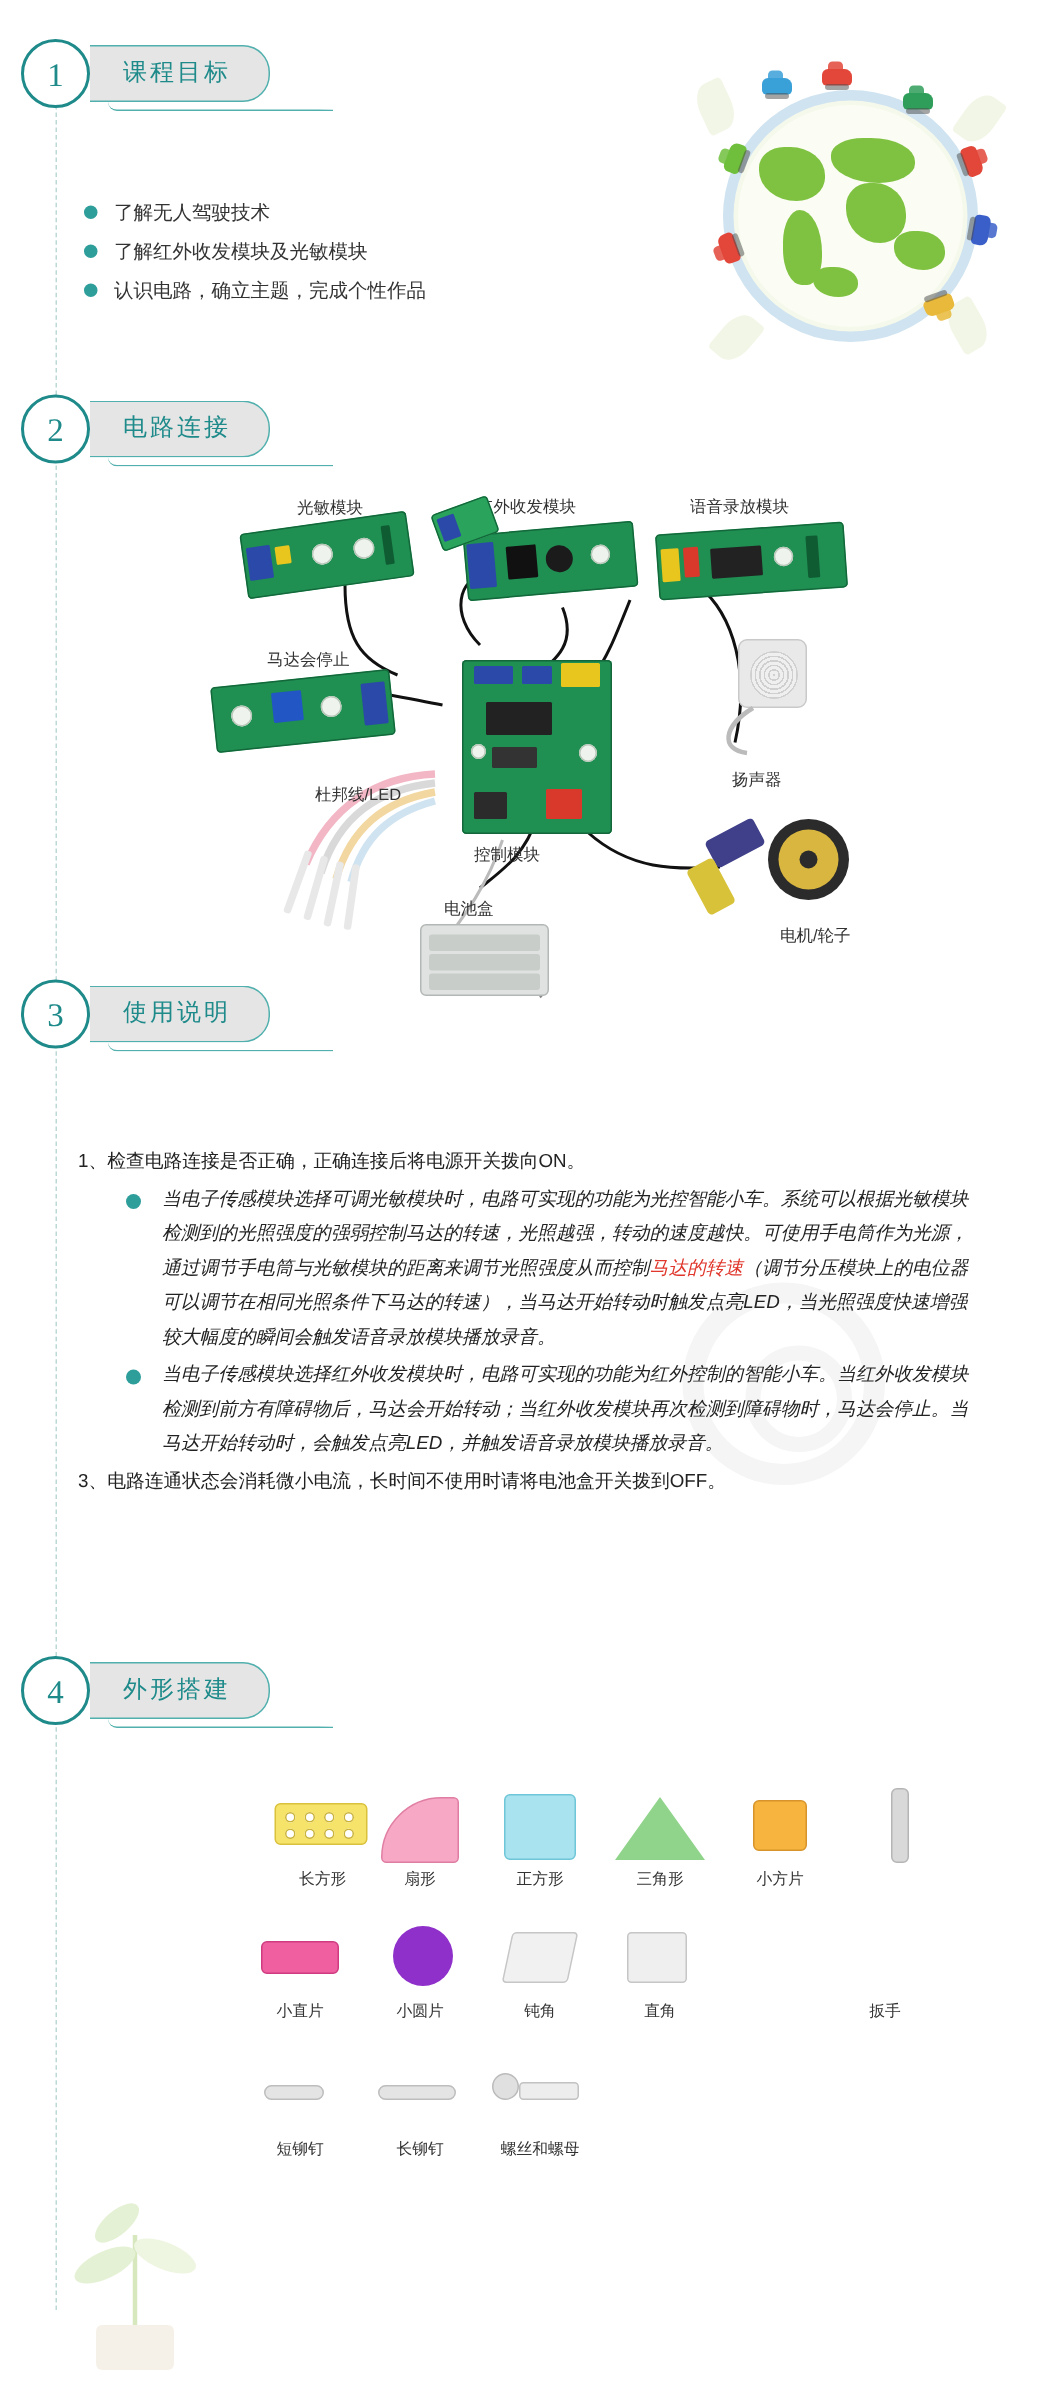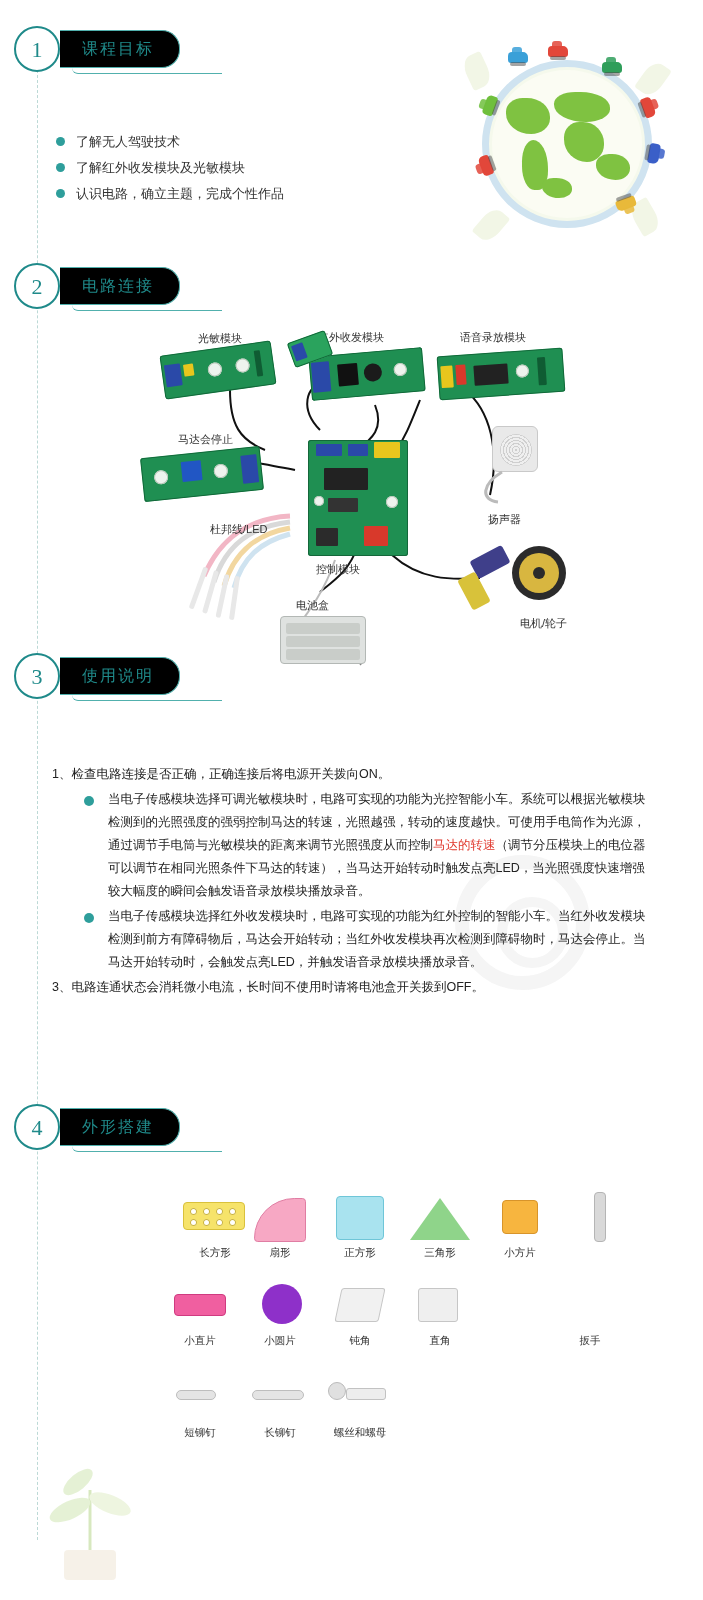--- a/index.html
+++ b/index.html
@@ -52,7 +52,7 @@
     left: 46px; top: 4px;
     height: 38px;
     min-width: 120px;
-    background: #000000;
+    background: #e5e5e5;
     border: 1px solid #51b0ad;
     border-left: none;
     border-radius: 0 18px 18px 0;

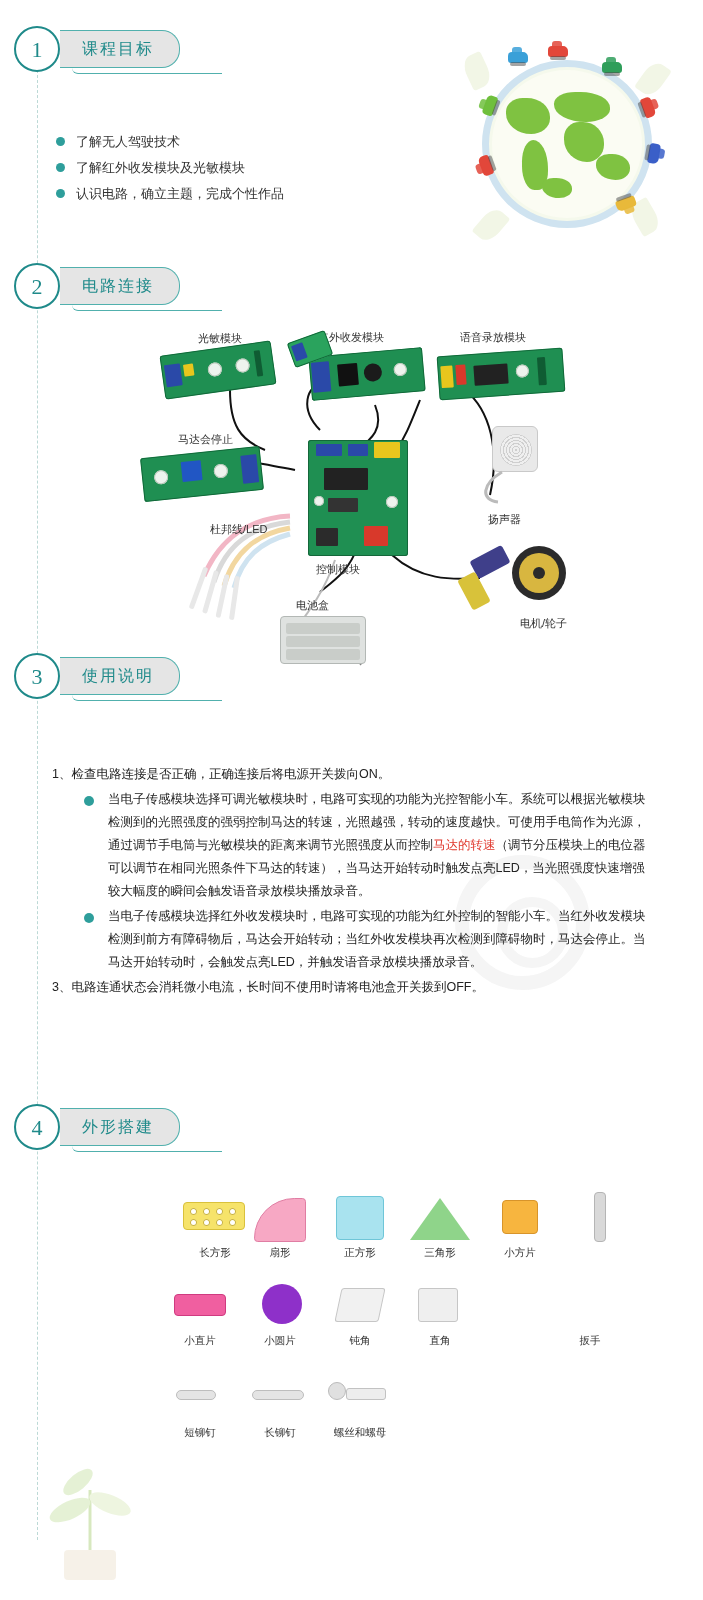--- a/index.html
+++ b/index.html
@@ -263,6 +263,7 @@
     position: relative;
     padding-left: 30px;
     margin-left: 26px;
+    font-style: italic;
   }
   .instr .sub::before {
     content: "";

